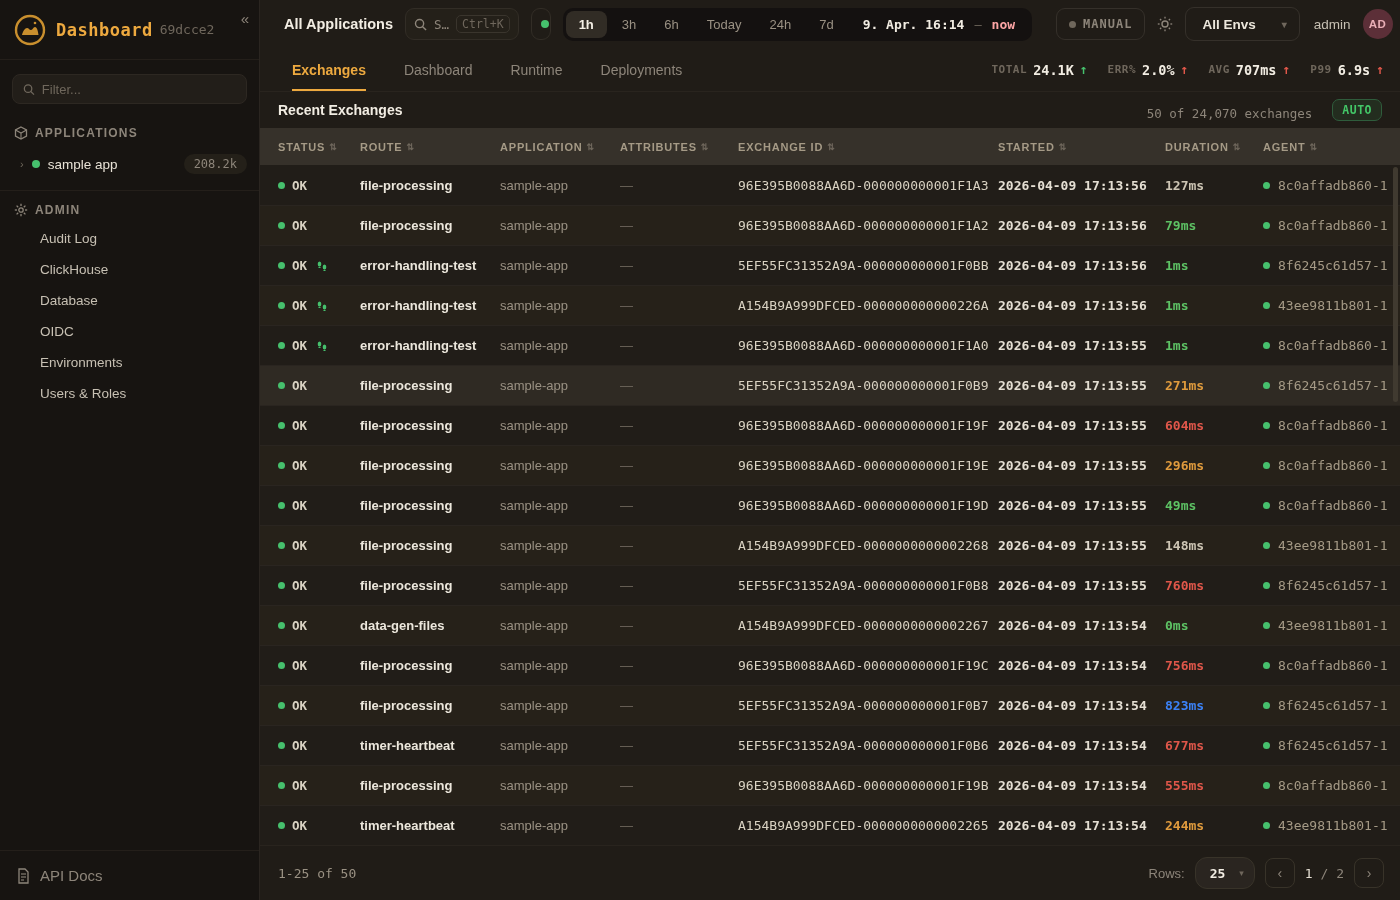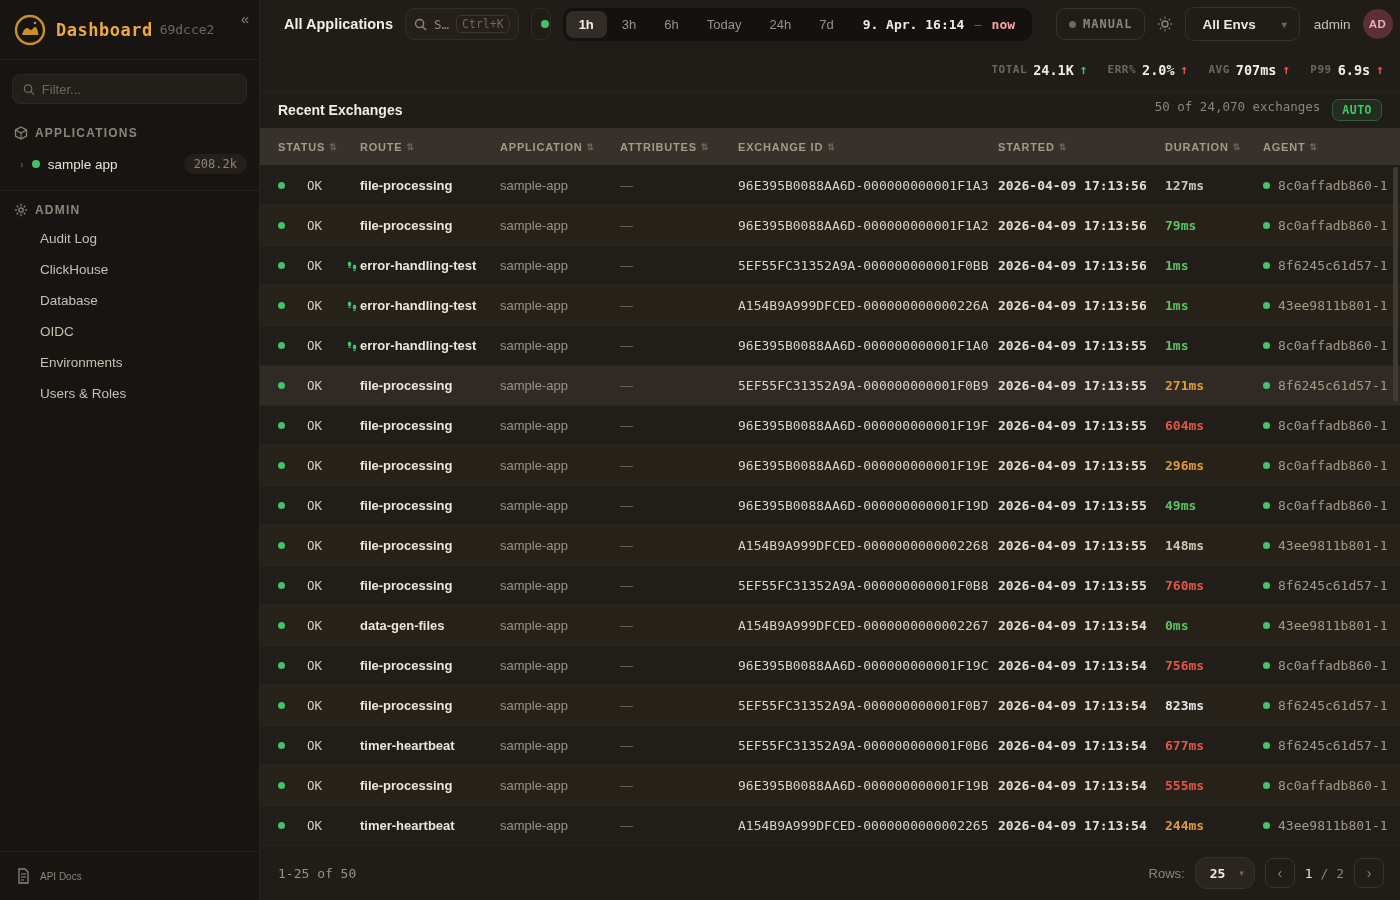--- a/index.html
+++ b/index.html
@@ -254,6 +254,12 @@
   </div>
 
   <div class="tabbar">
+    <span id="tabs" style="display:flex;">
+        <span class="tab active">Exchanges</span>
+        <span class="tab">Dashboard</span>
+        <span class="tab">Runtime</span>
+        <span class="tab">Deployments</span>
+      </span>
     <div class="statbar" id="stats">
         <span class="stat">
           <span class="s-label">TOTAL</span>

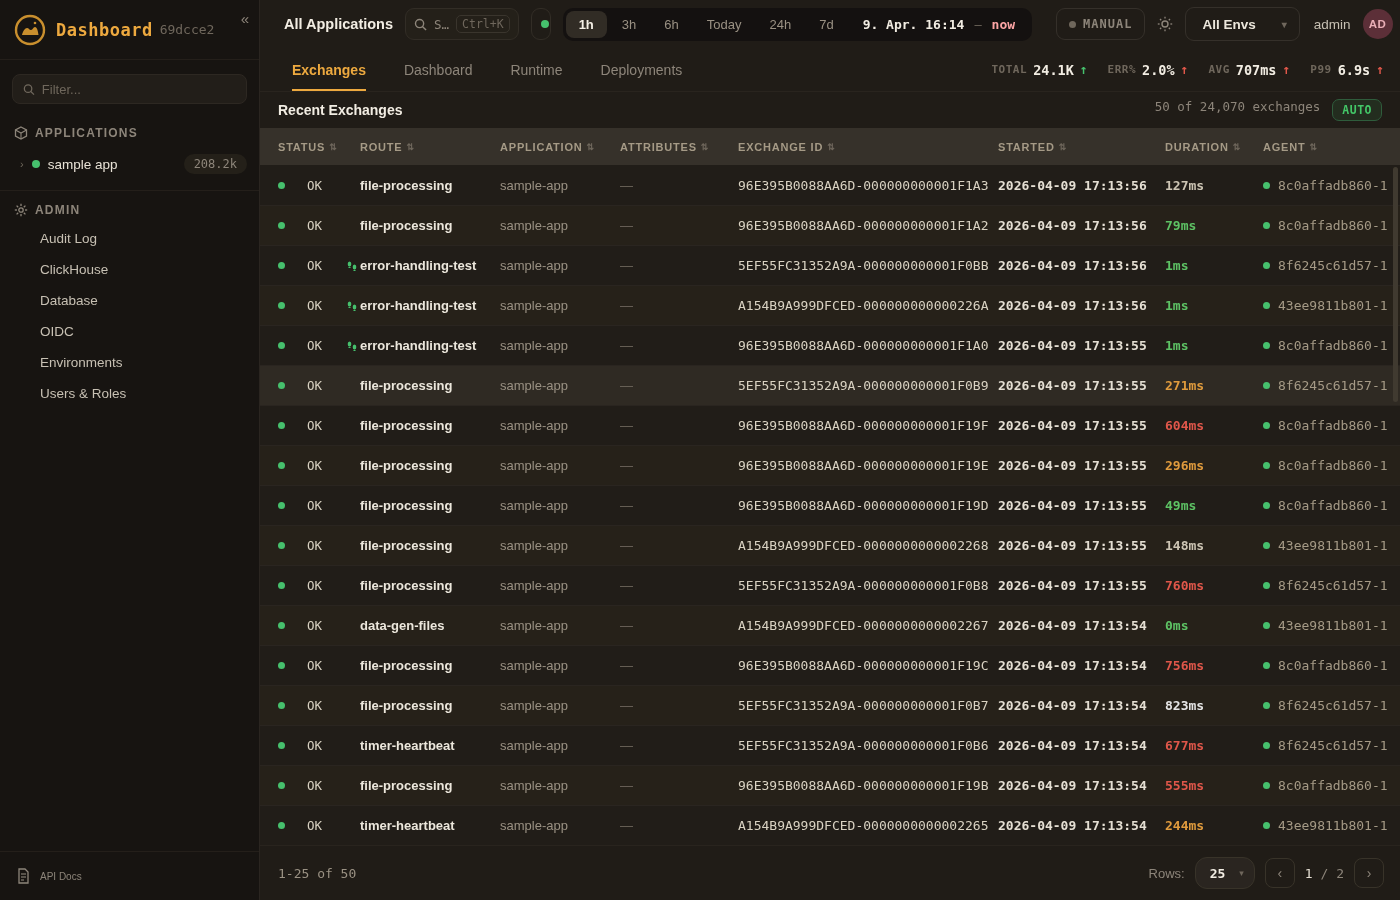--- a/index.html
+++ b/index.html
@@ -67,7 +67,7 @@
   
   .list-header { height:36px; display:flex; align-items:center; padding:0 18px; }
   .list-title { font-size:14px; font-weight:bold; color:#f2ede3; }
-  .list-meta { margin-left:auto; display:flex; align-items:flex-start; gap:12px; }
+  .list-meta { margin-left:auto; display:flex; align-items:flex-end; gap:20px; }
   .list-summary { color:#8d857a; font-family:"DejaVu Sans Mono", monospace; font-size:12.5px; }
   .auto-badge { border:1px solid #2f5c3c; background:rgba(67,198,103,0.10); color:#43c667; font-family:"DejaVu Sans Mono", monospace; font-size:11.5px; font-weight:bold; padding:3px 9px; border-radius:7px; letter-spacing:0.5px; cursor:pointer; }
 

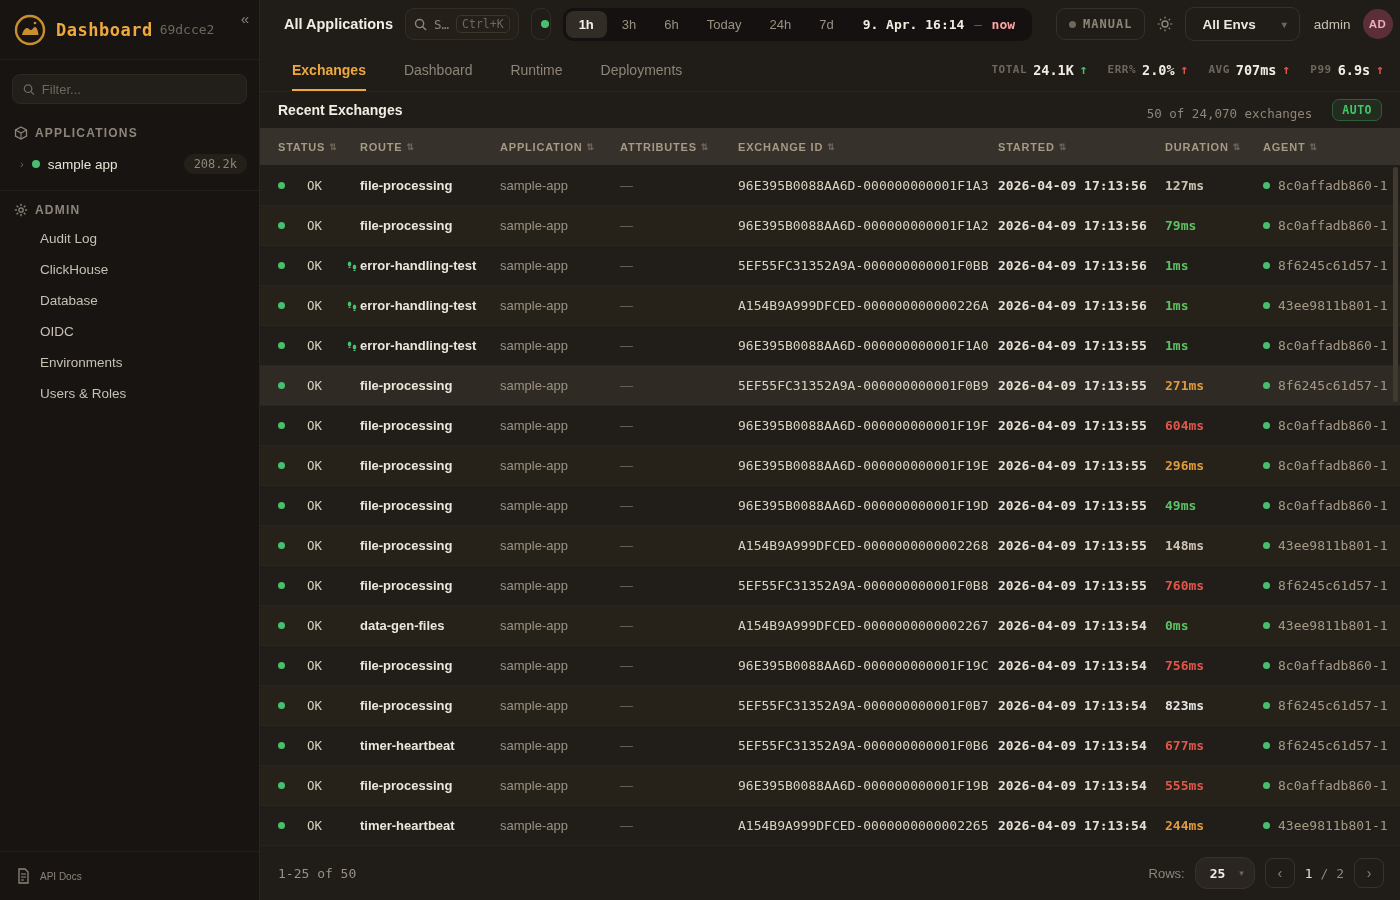--- a/index.html
+++ b/index.html
@@ -81,7 +81,7 @@
   .t-row:first-child { border-top:none; }
   .t-row.alt { background:#262119; }
   .t-row.highlight { background:#2f2a23; }
-  .cell-status { display:flex; align-items:center; gap:22px; font-family:"DejaVu Sans Mono", monospace; font-size:12.5px; font-weight:normal; color:#d9d2c2; }
+  .cell-status { display:flex; align-items:center; gap:7px; font-family:"DejaVu Sans Mono", monospace; font-size:12.5px; font-weight:bold; color:#d9d2c2; }
   .cell-status .dot { width:7px; height:7px; }
   .cell-route { color:#ece7dc; font-weight:bold; font-size:13px; white-space:nowrap; }
   .cell-app { color:#9a9183; font-size:13px; }

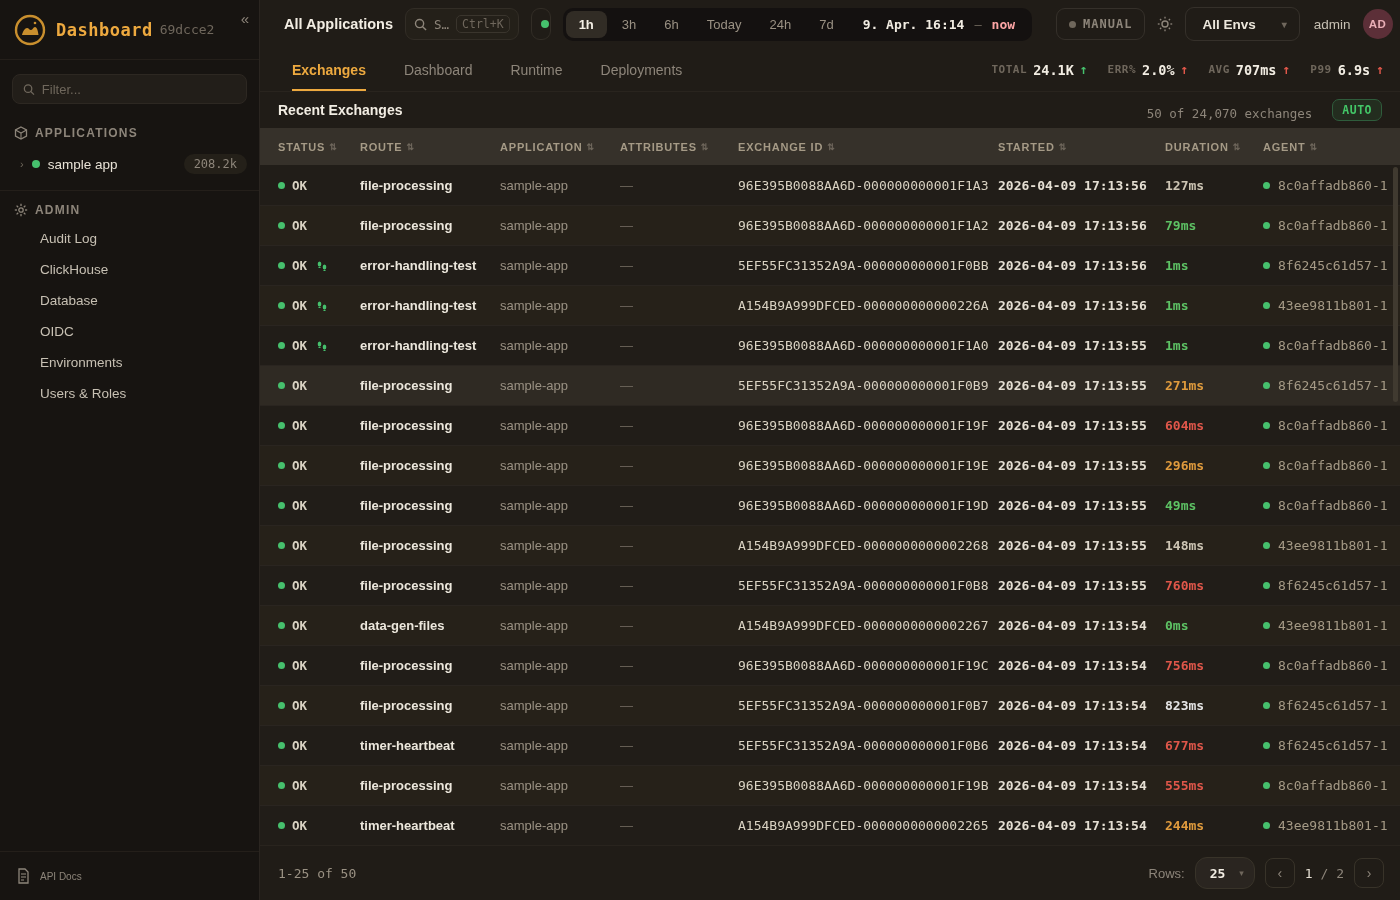--- a/index.html
+++ b/index.html
@@ -501,7 +501,7 @@
           <span class="cell-attr">—</span>
           <span class="cell-id">5EF55FC31352A9A-000000000001F0B7</span>
           <span class="cell-started">2026-04-09 17:13:54</span>
-          <span class="cell-duration" style="color:#e5e5e5">823ms</span>
+          <span class="cell-duration" style="color:#3b82f6">823ms</span>
           <span class="cell-agent"><span class="dot"></span>8f6245c61d57-1</span>
         </div>
         <div class="t-grid t-row">

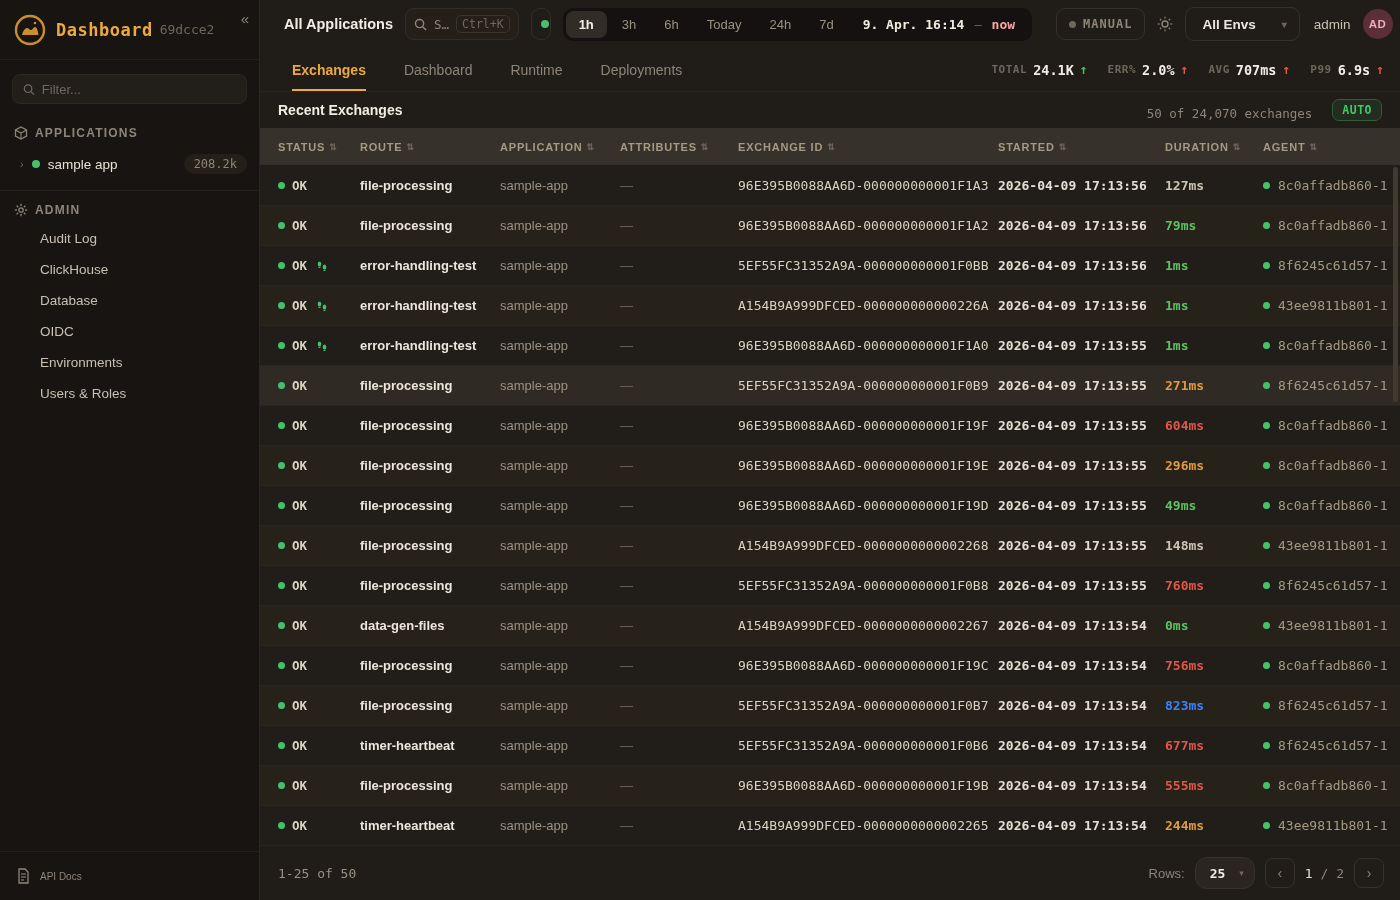--- a/index.html
+++ b/index.html
@@ -28,7 +28,7 @@
   .sb-divider { border-top:1px solid #241f1a; margin:8px 0 0 0; }
   .admin-item { padding:8px 14px 8px 40px; color:#c7c0b3; font-size:13.5px; cursor:pointer; }
   .sb-spacer { flex:1; }
-  .sb-footer { border-top:1px solid #241f1a; padding:16px 16px; display:flex; align-items:center; gap:9px; color:#8d857a; font-size:10px; cursor:pointer; }
+  .sb-footer { border-top:1px solid #241f1a; padding:16px 16px; display:flex; align-items:center; gap:9px; color:#8d857a; font-size:15px; cursor:pointer; }
 
   
   .main { flex:1; display:flex; flex-direction:column; min-width:0; }

